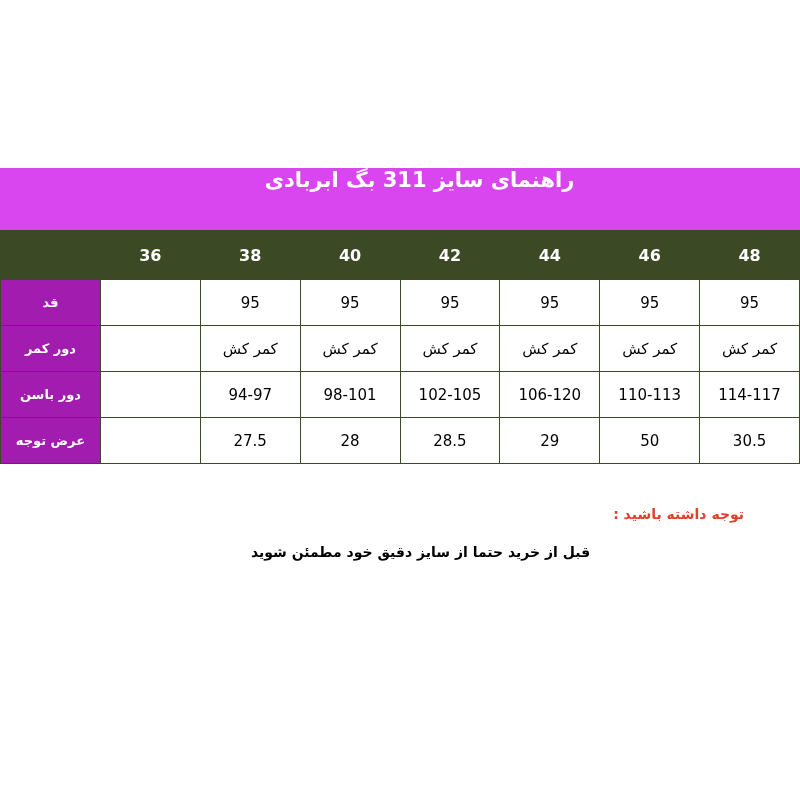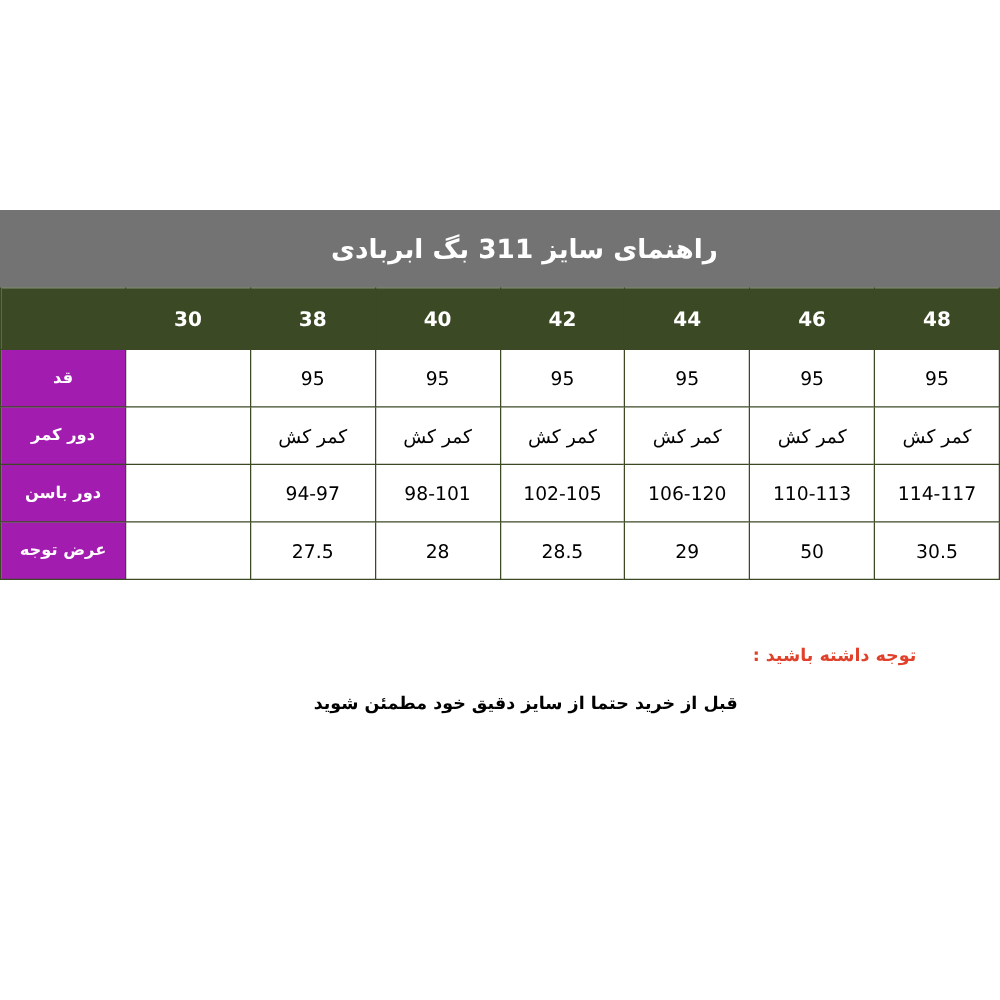--- a/index.html
+++ b/index.html
@@ -26,11 +26,10 @@
     width: 800px;
   }
   .title-bar {
-    background: #737373;
+    background: #d946ef;
     color: #ffffff;
     height: 62px;
     display: flex;
-    align-items: center;
     justify-content: center;
     direction: rtl;
     padding-left: 39px;

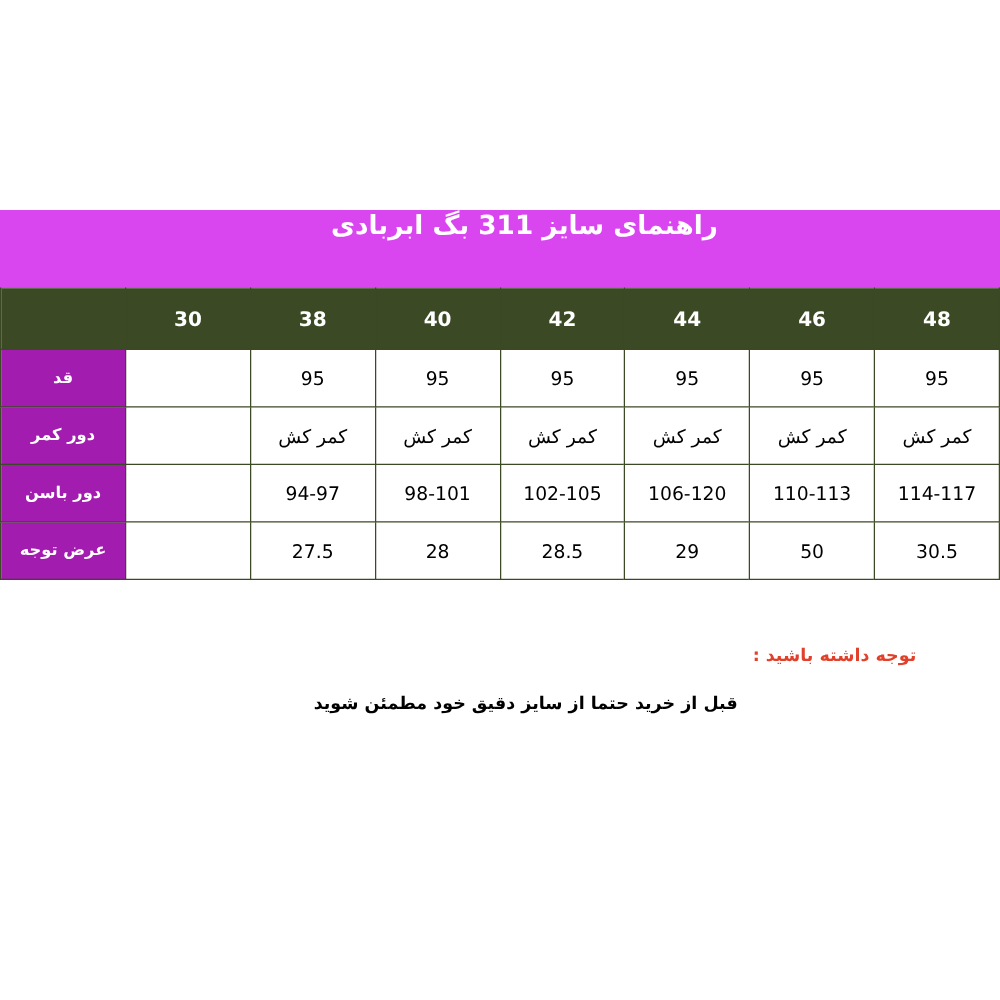--- a/index.html
+++ b/index.html
@@ -123,7 +123,7 @@
           <td>42</td>
           <td>40</td>
           <td>38</td>
-          <td>30</td>
+          <td>36</td>
           <td class="blank-head"></td>
         </tr>
 

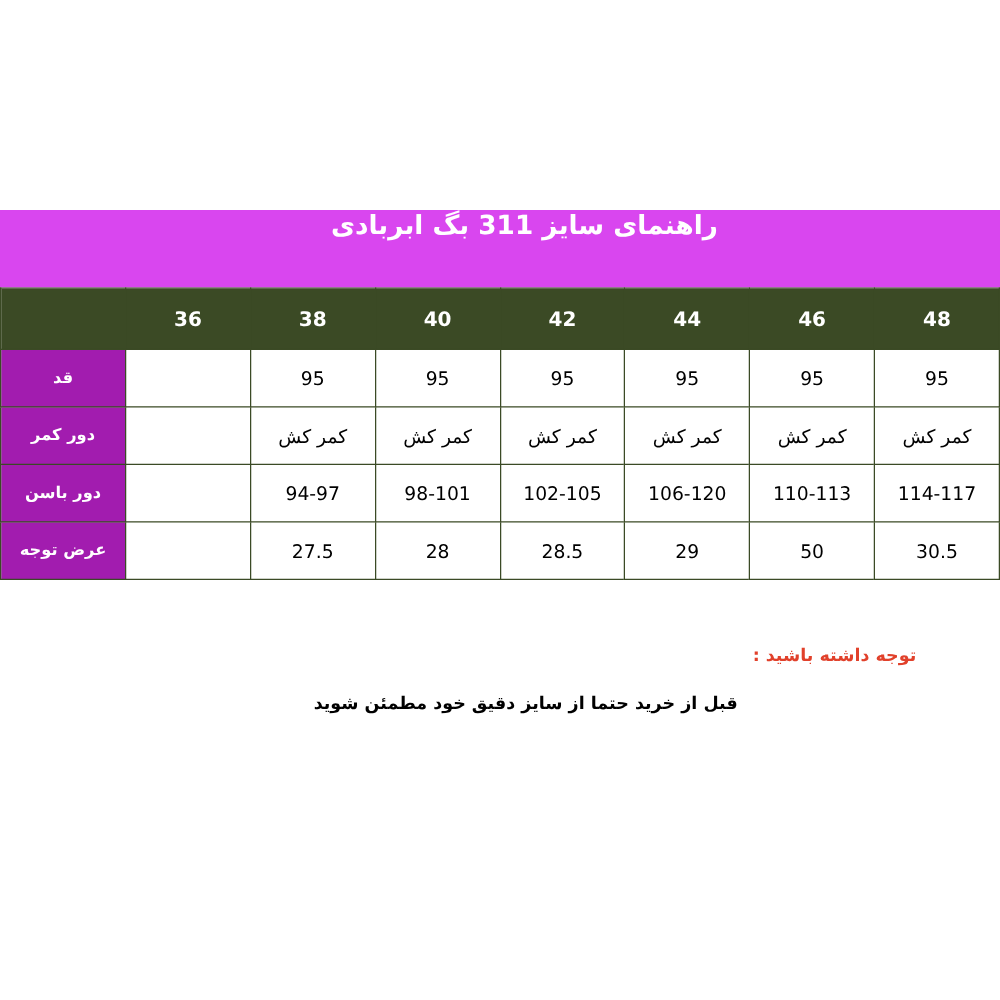--- a/index.html
+++ b/index.html
@@ -86,7 +86,7 @@
     color: #e1412b;
     font-size: 14px;
     font-weight: bold;
-    margin: 15px;
+    margin: 4px;
     padding: 0 52px 0 0;
     text-align: right;
     direction: rtl;

